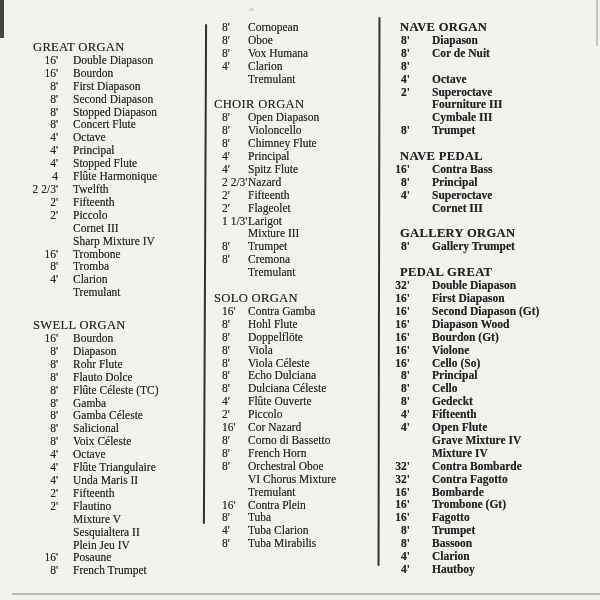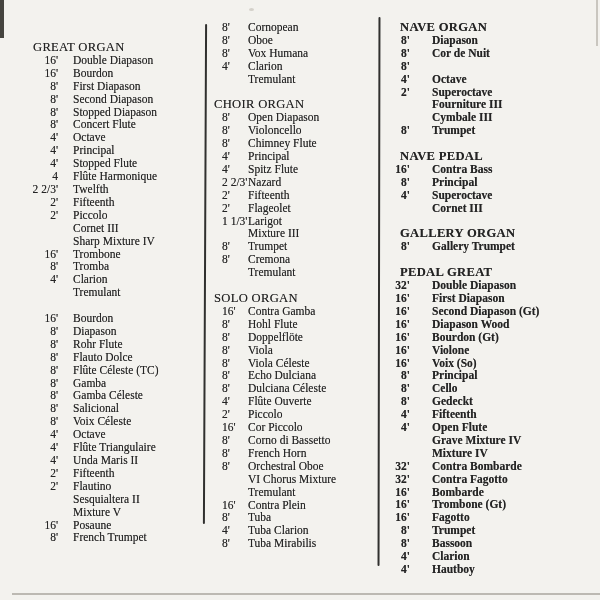--- a/index.html
+++ b/index.html
@@ -156,6 +156,7 @@
         </div>
       </div>
       <div class="section gap">
+        <div class="title">SWELL ORGAN</div>
         <div class="row">
           <span class="pitch">16'</span>
           <span class="name">Bourdon</span>

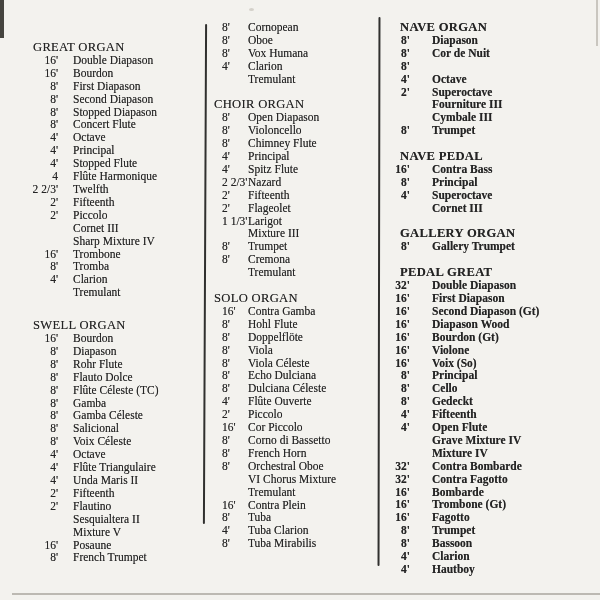--- a/index.html
+++ b/index.html
@@ -478,7 +478,7 @@
         </div>
         <div class="row">
           <span class="pitch">16'</span>
-          <span class="name">Voix (So)</span>
+          <span class="name">Cello (So)</span>
         </div>
         <div class="row">
           <span class="pitch">8'</span>

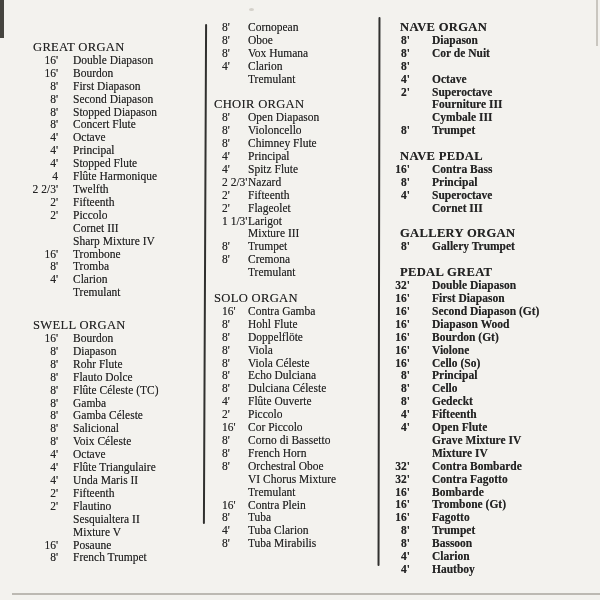--- a/index.html
+++ b/index.html
@@ -349,7 +349,7 @@
         </div>
         <div class="row">
           <span class="pitch">16'</span>
-          <span class="name">Cor Piccolo</span>
+          <span class="name">Cor Nazard</span>
         </div>
         <div class="row">
           <span class="pitch">8'</span>

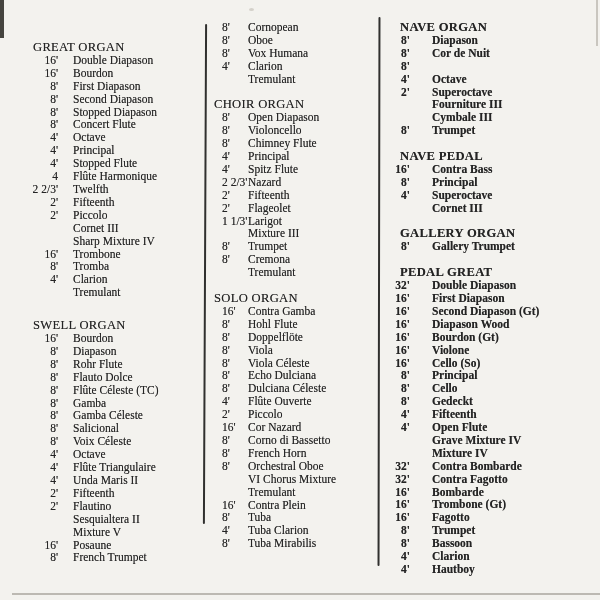--- a/index.html
+++ b/index.html
@@ -215,11 +215,11 @@
         </div>
         <div class="row">
           <span class="pitch"></span>
+          <span class="name">Mixture V</span>
+        </div>
+        <div class="row">
+          <span class="pitch"></span>
           <span class="name">Sesquialtera II</span>
-        </div>
-        <div class="row">
-          <span class="pitch"></span>
-          <span class="name">Mixture V</span>
         </div>
         <div class="row">
           <span class="pitch">16'</span>

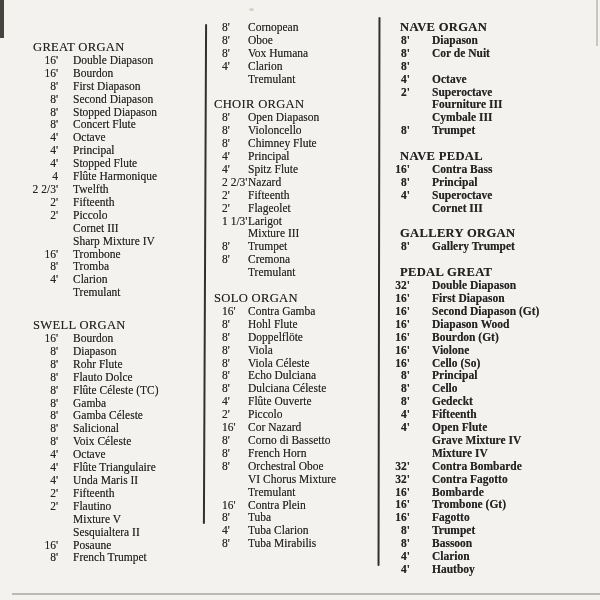--- a/index.html
+++ b/index.html
@@ -222,6 +222,10 @@
           <span class="name">Sesquialtera II</span>
         </div>
         <div class="row">
+          <span class="pitch"></span>
+          <span class="name">Plein Jeu IV</span>
+        </div>
+        <div class="row">
           <span class="pitch">16'</span>
           <span class="name">Posaune</span>
         </div>

